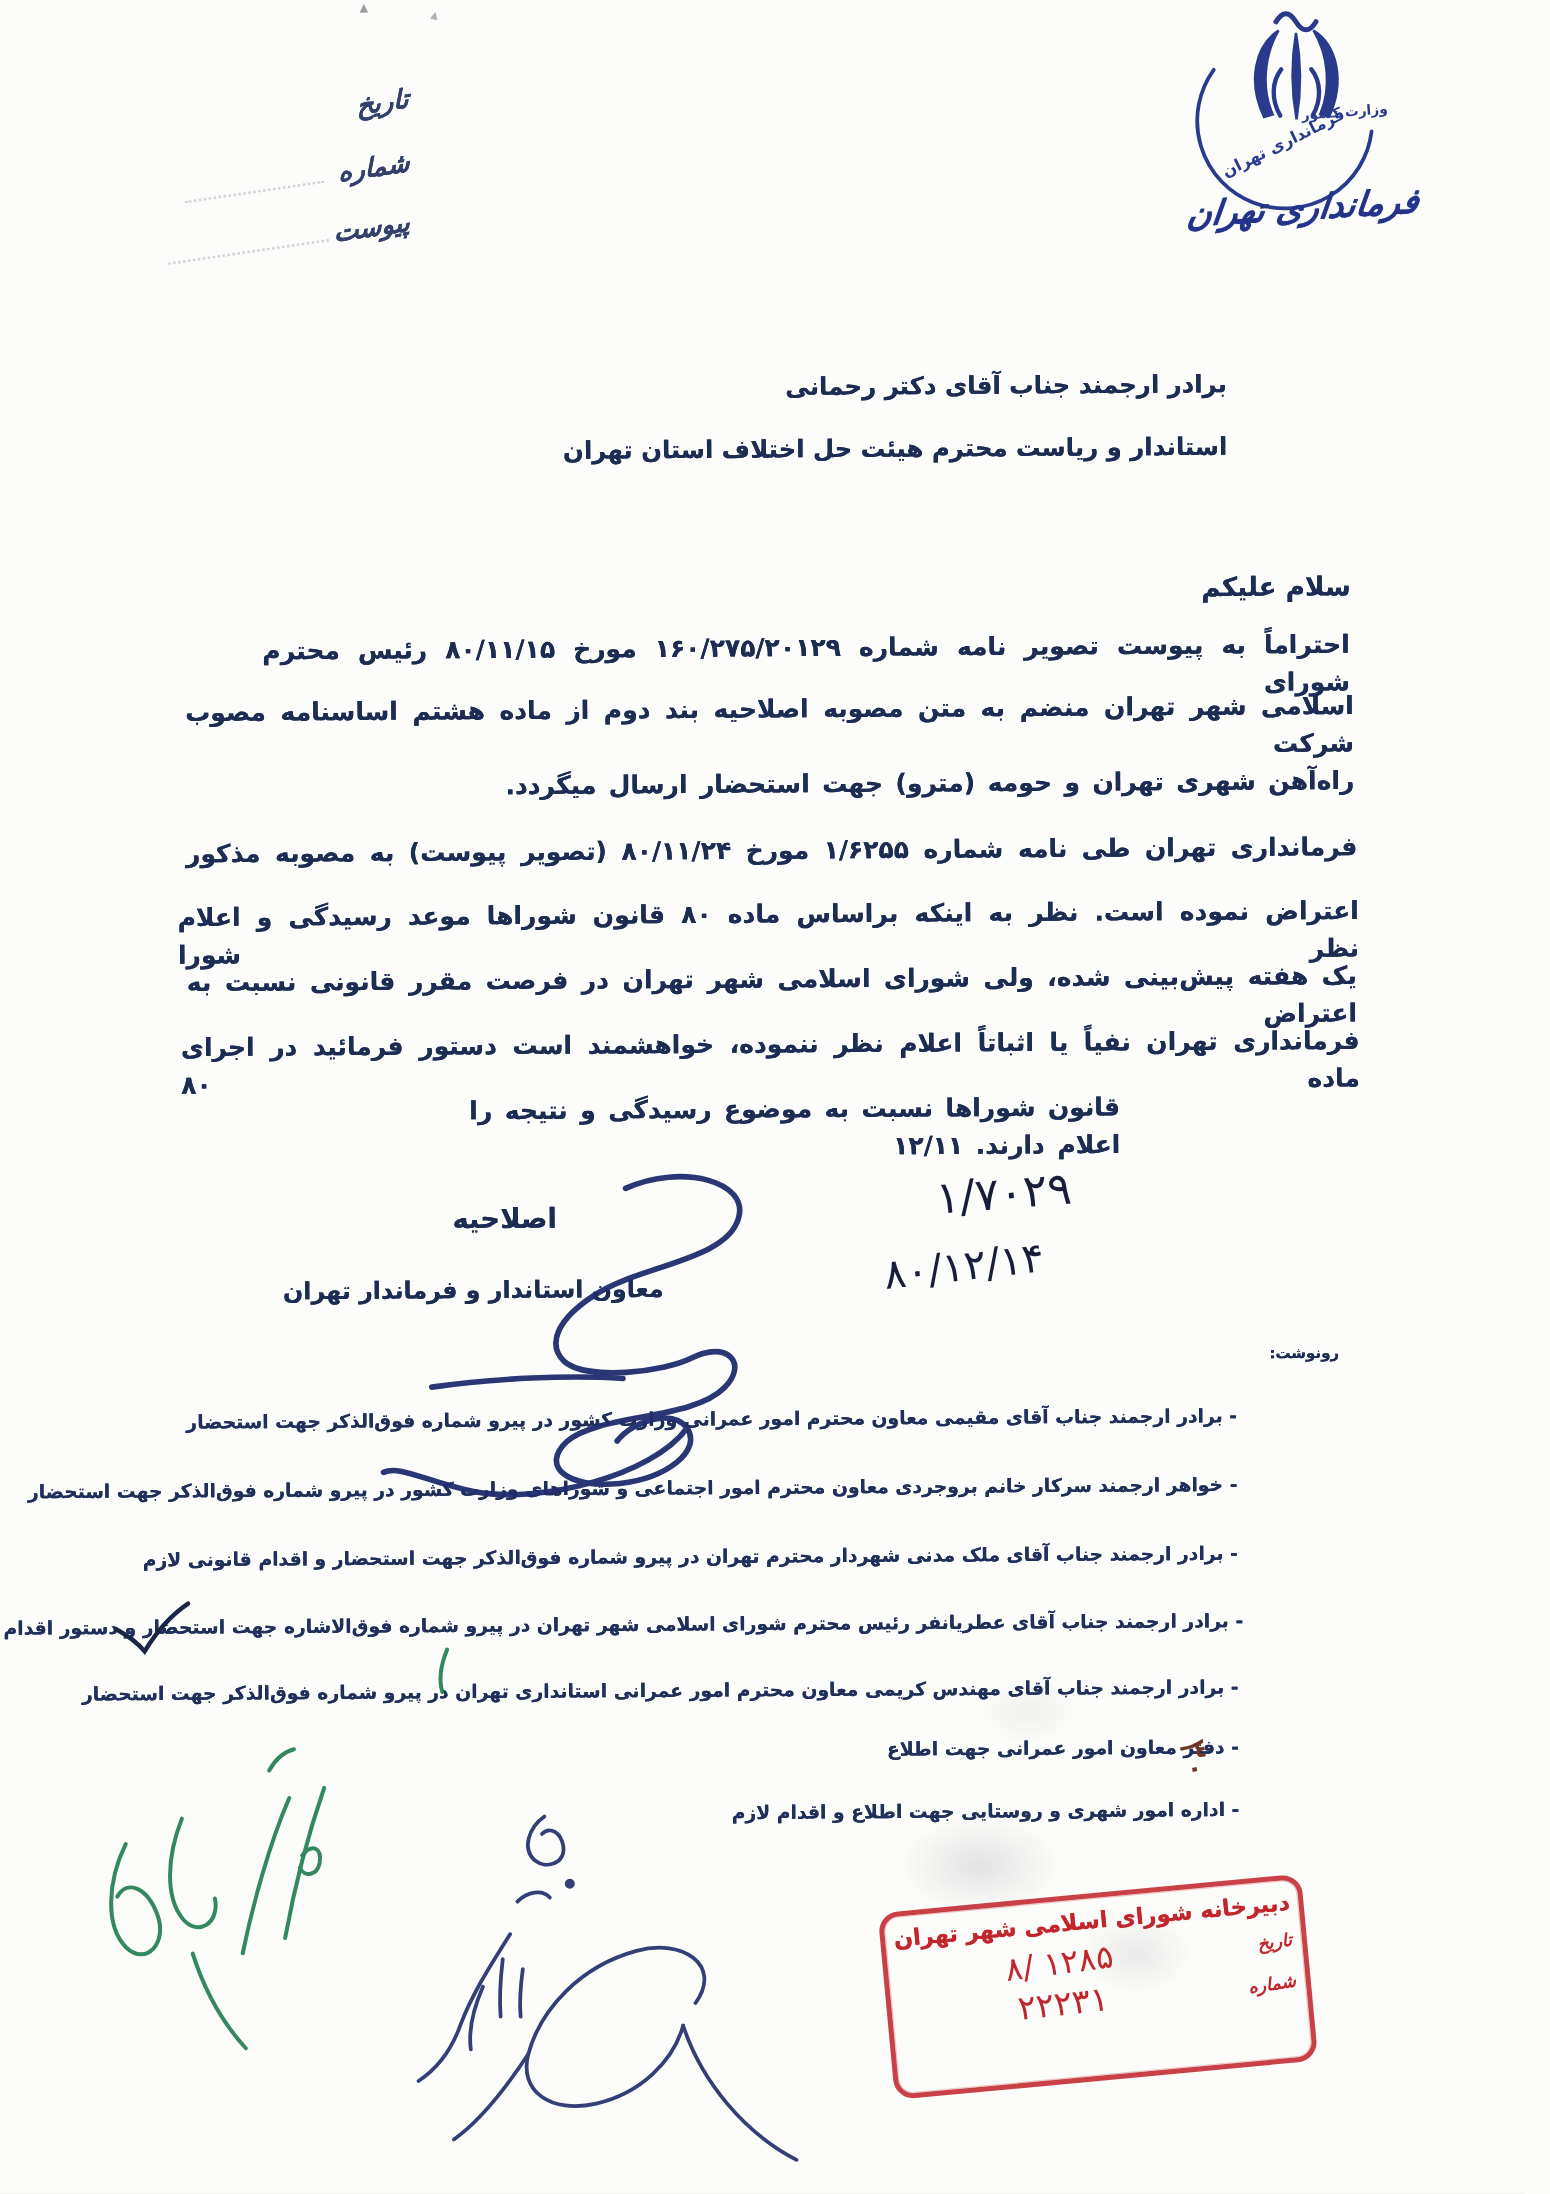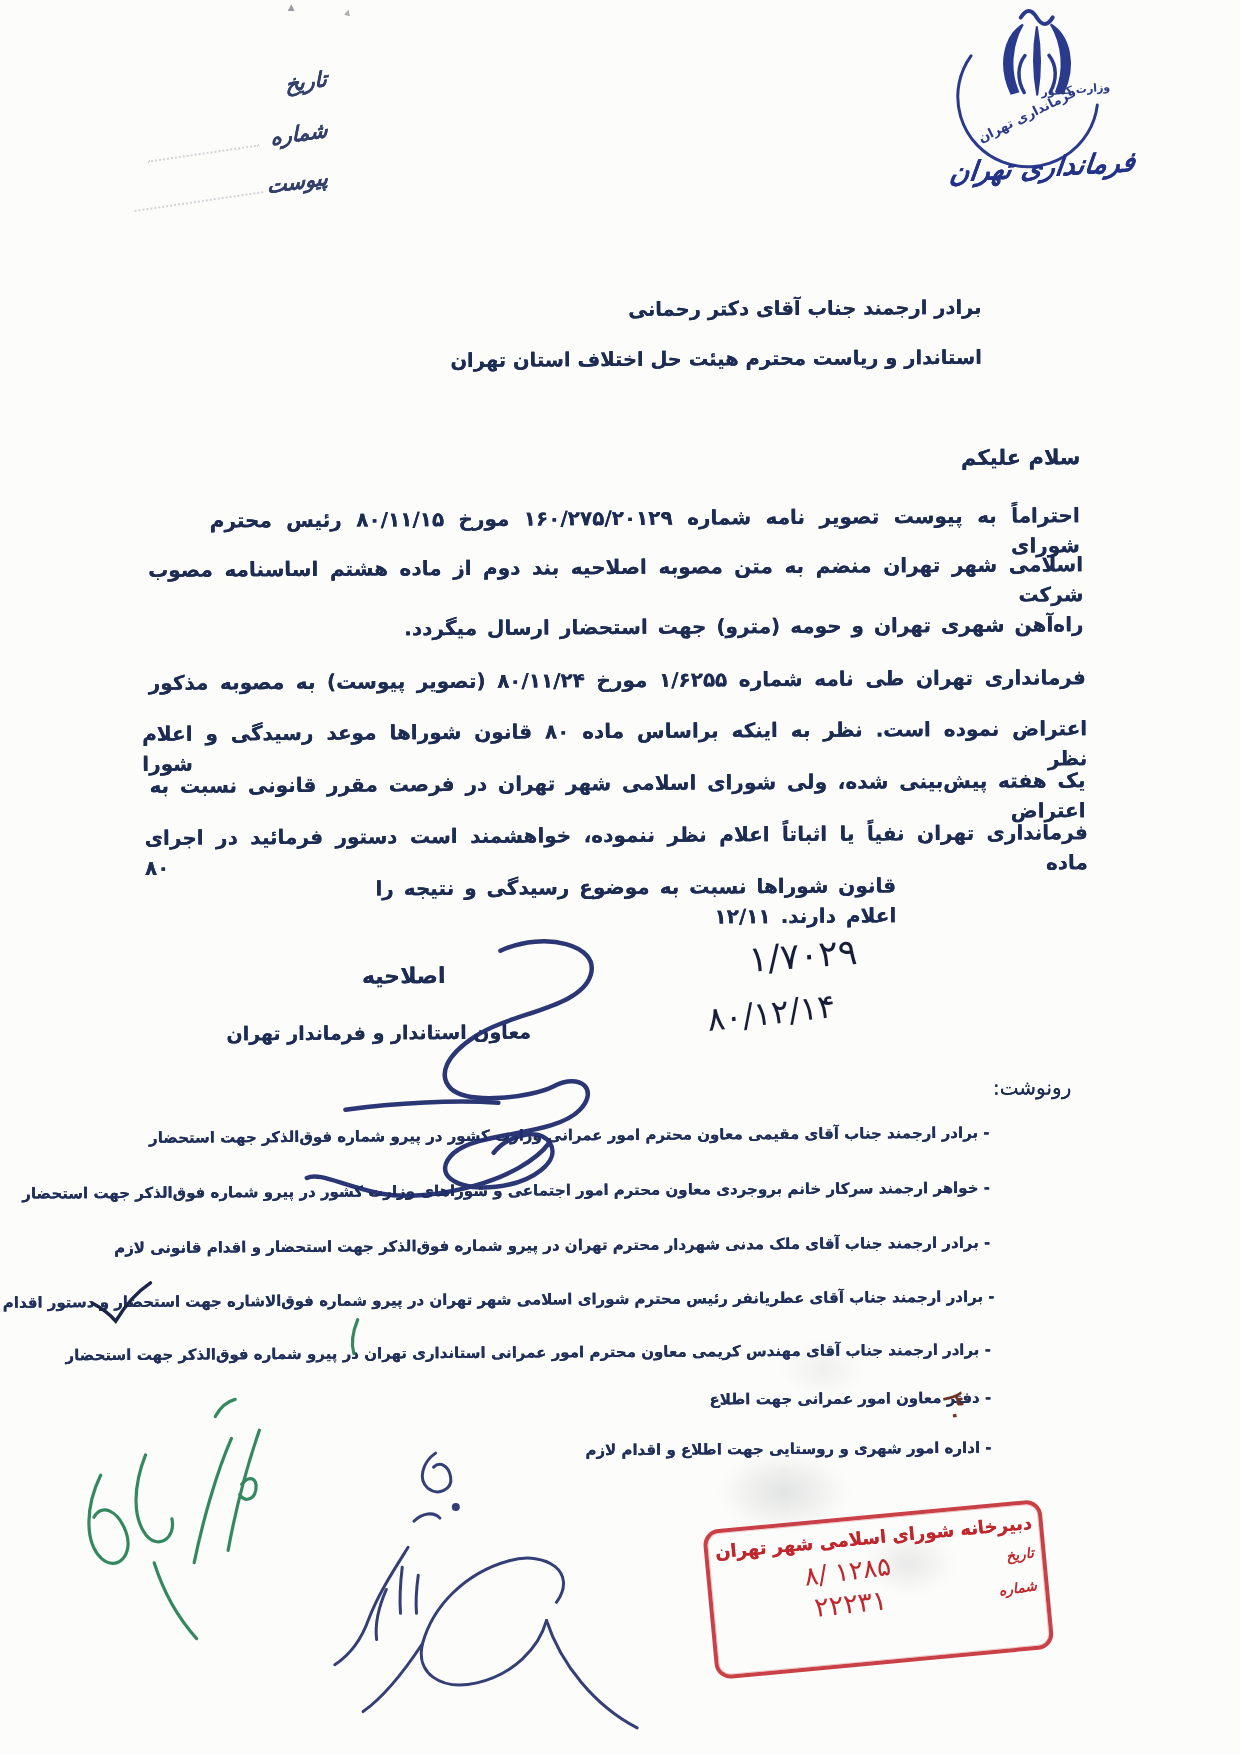--- a/index.html
+++ b/index.html
@@ -94,7 +94,7 @@
     <div class="abs fa recipient ink inky nowrap" style="right:255px;top:298px;">برادر ارجمند جناب آقای دکتر رحمانی</div>
     <div class="abs fa recipient ink inky nowrap" style="right:255px;top:348px;">استاندار و ریاست محترم هیئت حل اختلاف استان تهران</div>
 
-    <div class="abs fa salutation ink inky nowrap" style="right:157px;top:448px;text-align:right;">سلام علیکم</div>
+    <div class="abs fa salutation ink inky nowrap" style="right:157px;top:460px;text-align:right;">سلام علیکم</div>
 
     <div>
       <div class="abs fa bodyline ink inky" style="right:158px;left:212px;top:503px;">احتراماً به پیوست تصویر نامه شماره ۱۶۰/۲۷۵/۲۰۱۲۹ مورخ ۸۰/۱۱/۱۵ رئیس محترم شورای</div>

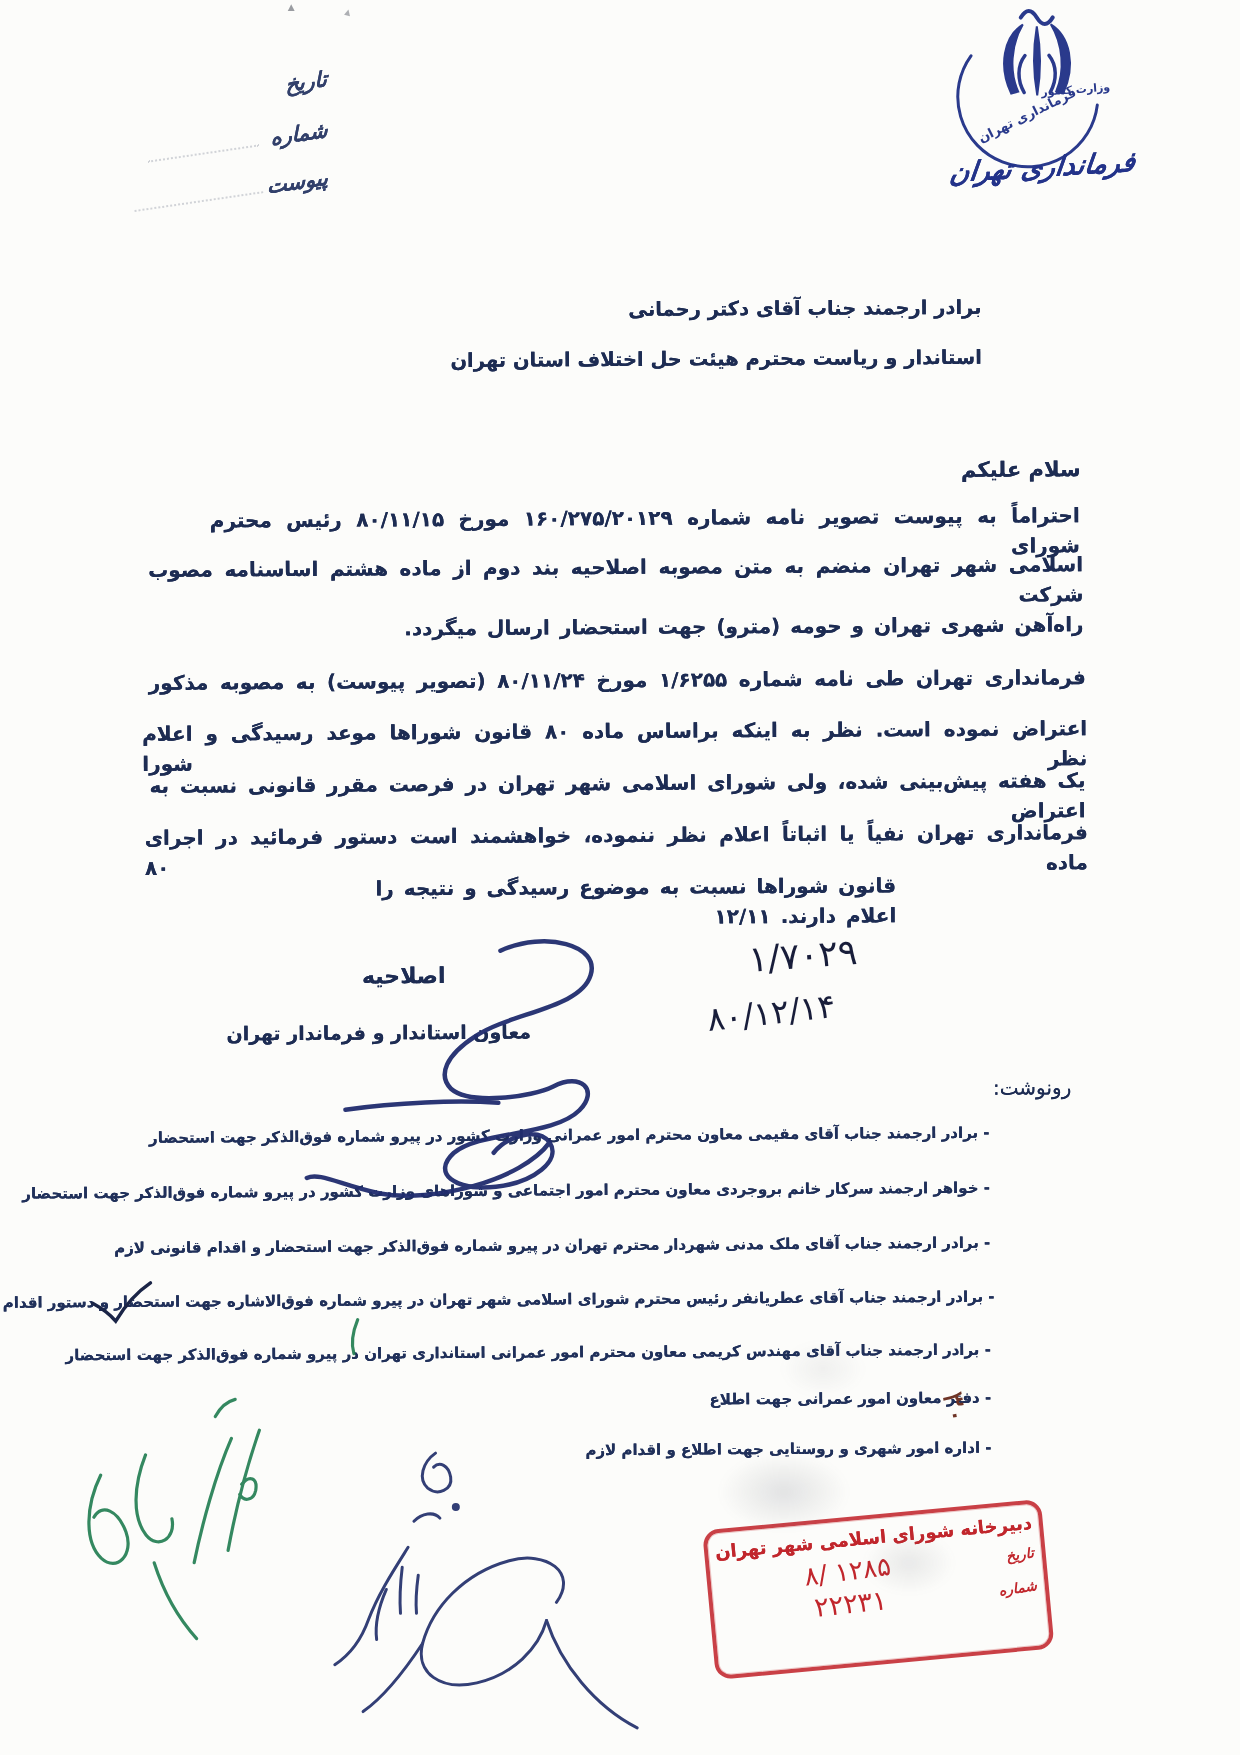--- a/index.html
+++ b/index.html
@@ -36,7 +36,7 @@
   .sig-name{font-size:22px; font-weight:700; letter-spacing:2px;}
   .sig-title{font-size:19px; font-weight:700; letter-spacing:1px;}
 
-  .cc-head{font-size:20px; font-weight:400;}
+  .cc-head{font-size:12px; font-weight:700;}
   .cc-item{font-size:15px; font-weight:700; white-space:nowrap; text-align:right; color:#20305a;
     text-shadow:0 0 .35px currentColor;}
   .cc-item::before{content:"- ";}

